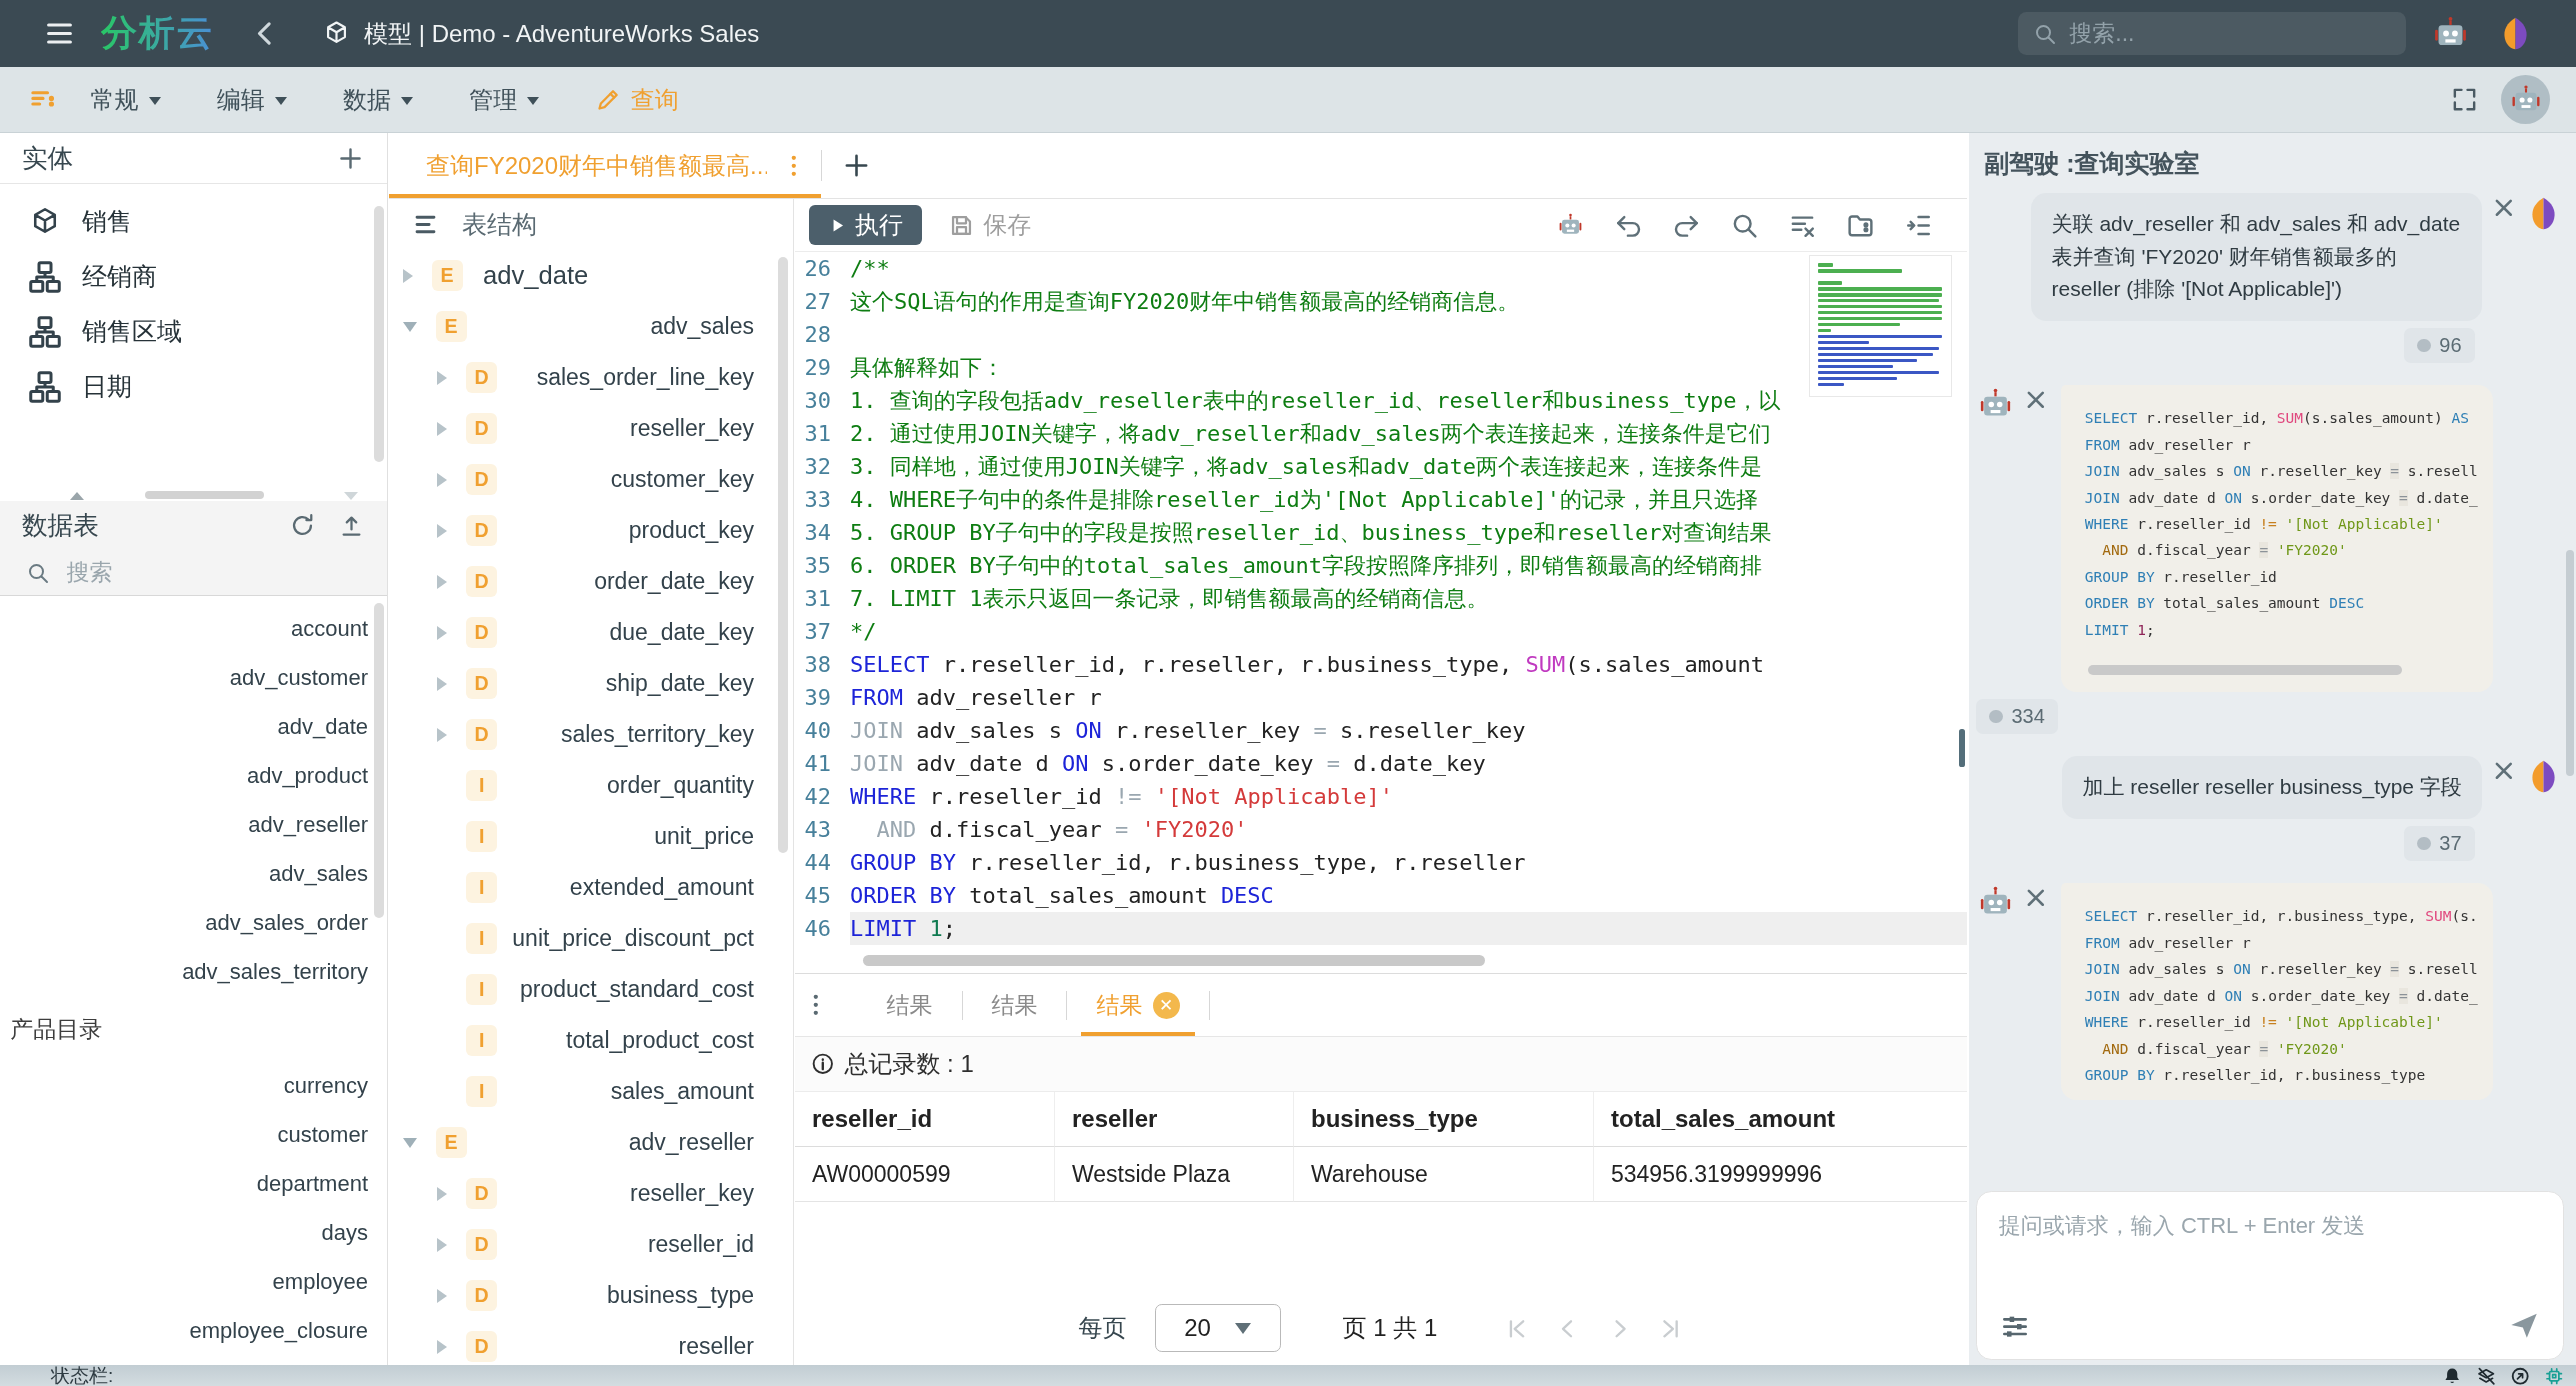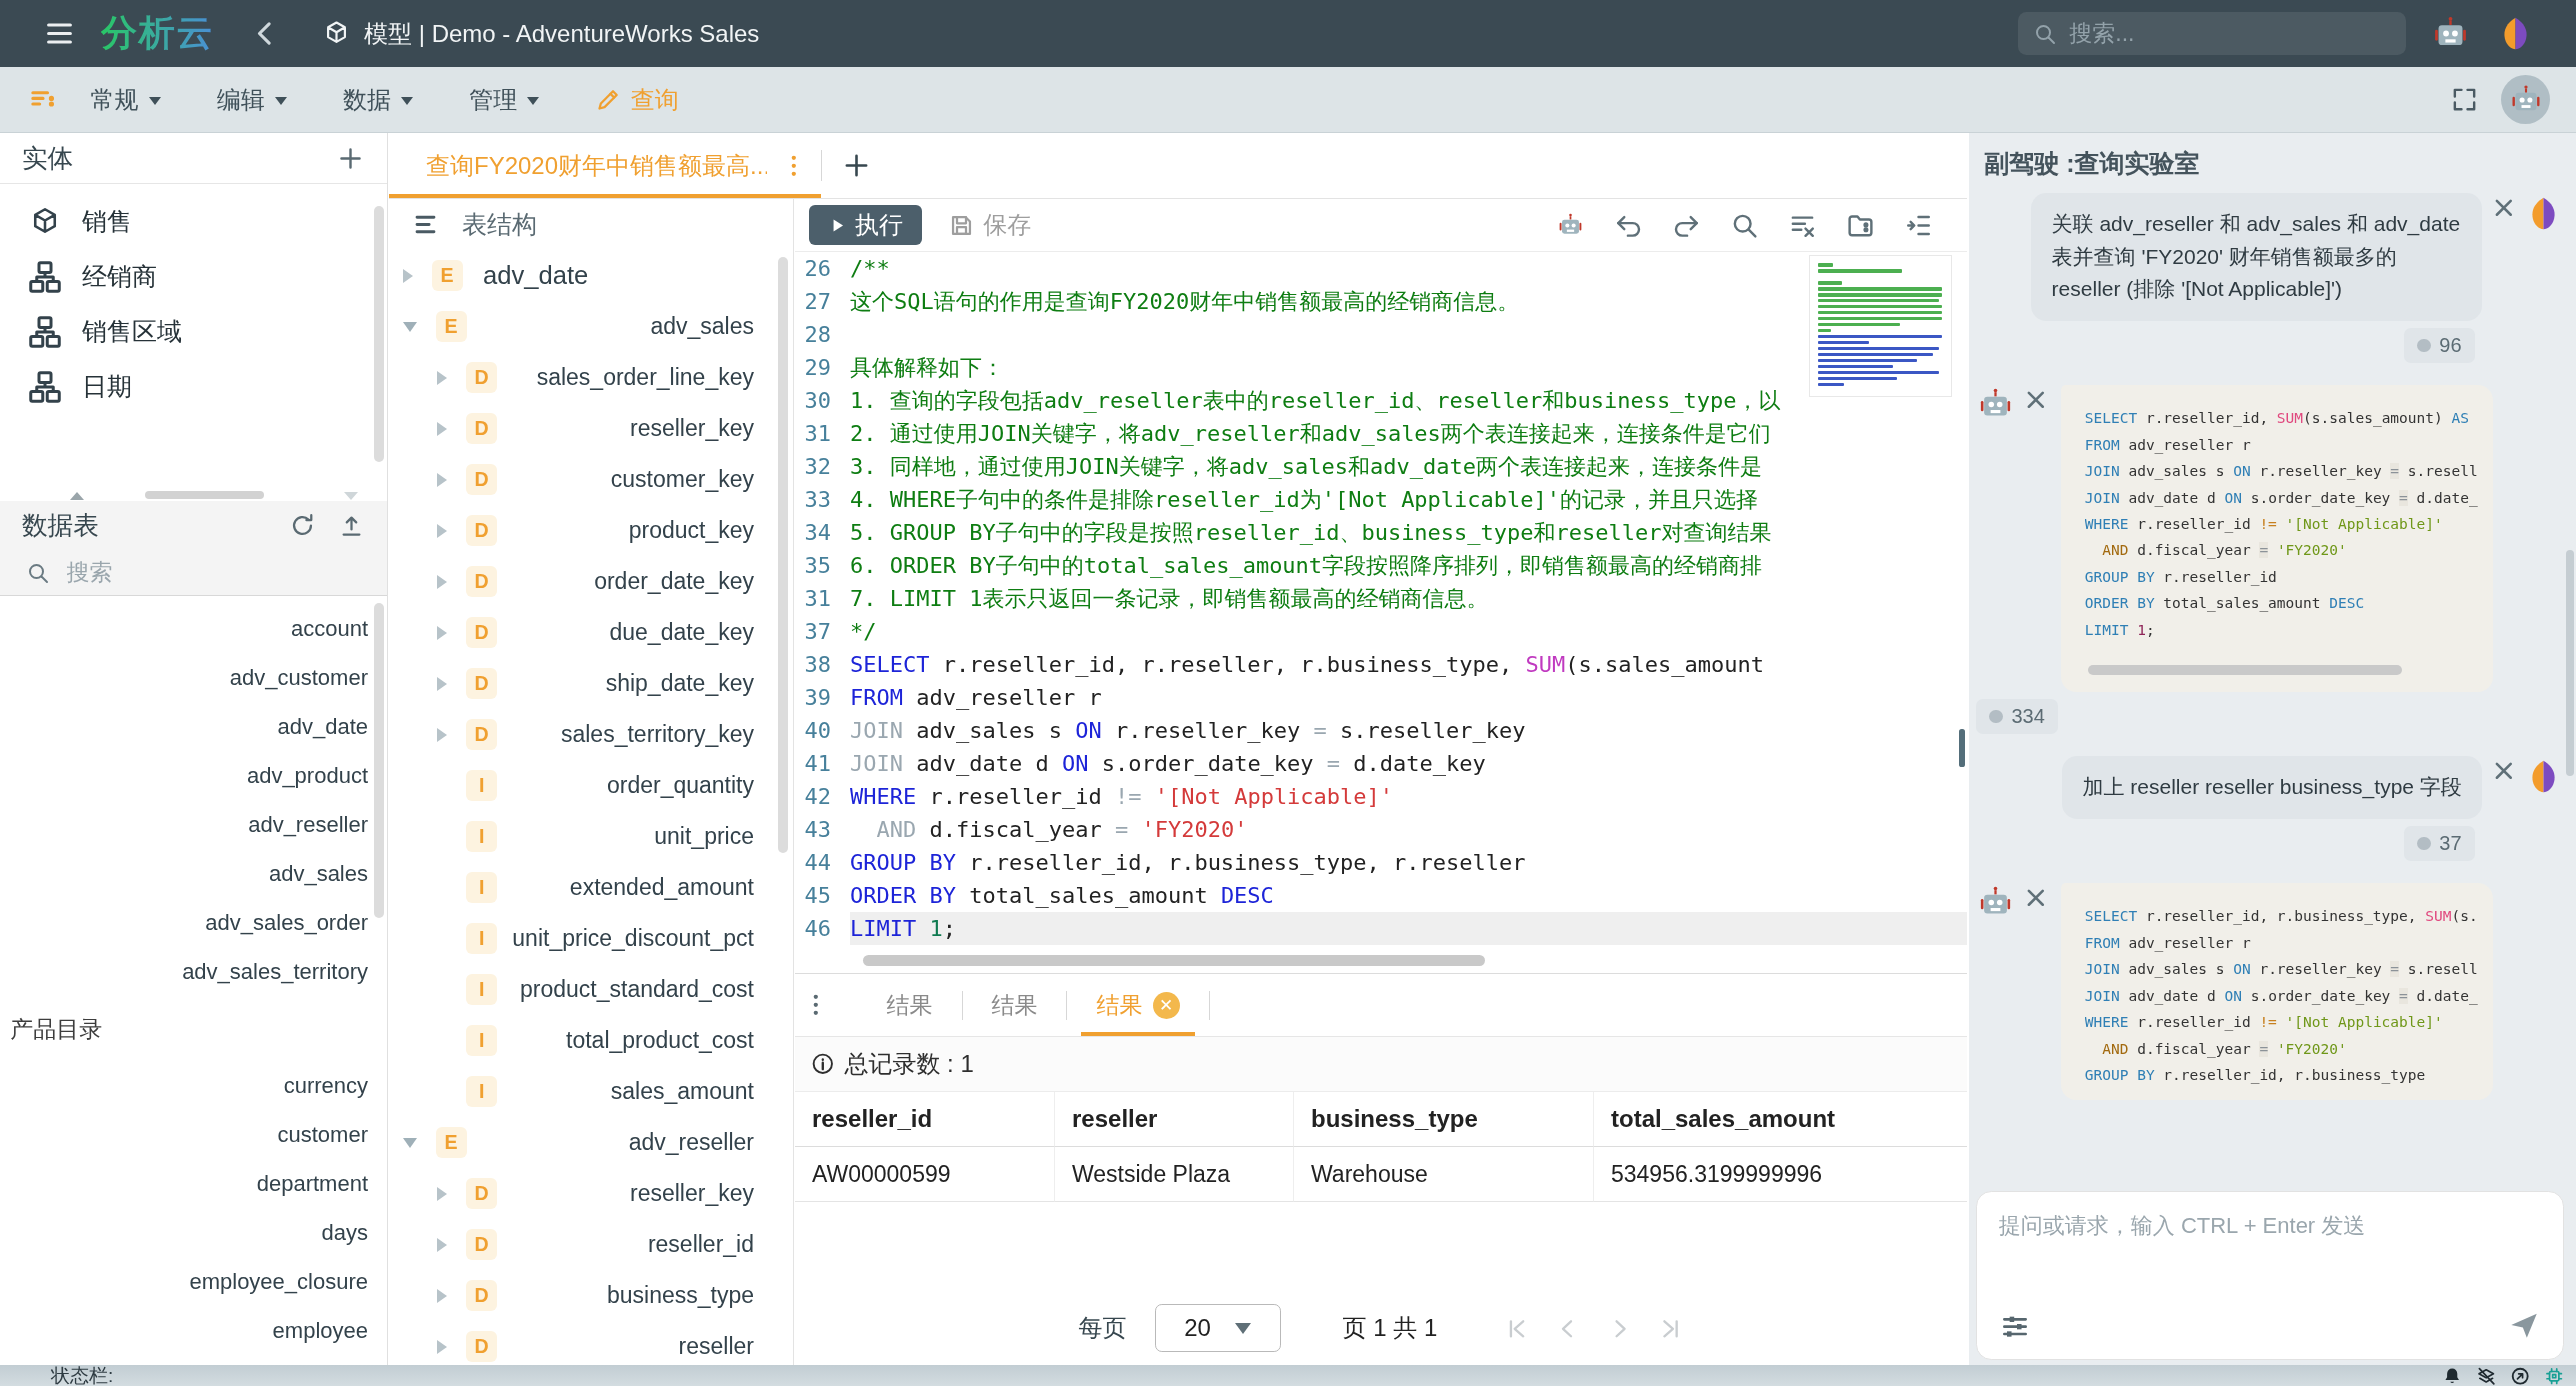--- a/index.html
+++ b/index.html
@@ -387,8 +387,8 @@
       <div class="table-item">customer</div>
       <div class="table-item">department</div>
       <div class="table-item">days</div>
+      <div class="table-item">employee</div>
       <div class="table-item">employee_closure</div>
-      <div class="table-item">employee</div>
     </div>
 </div>
 

